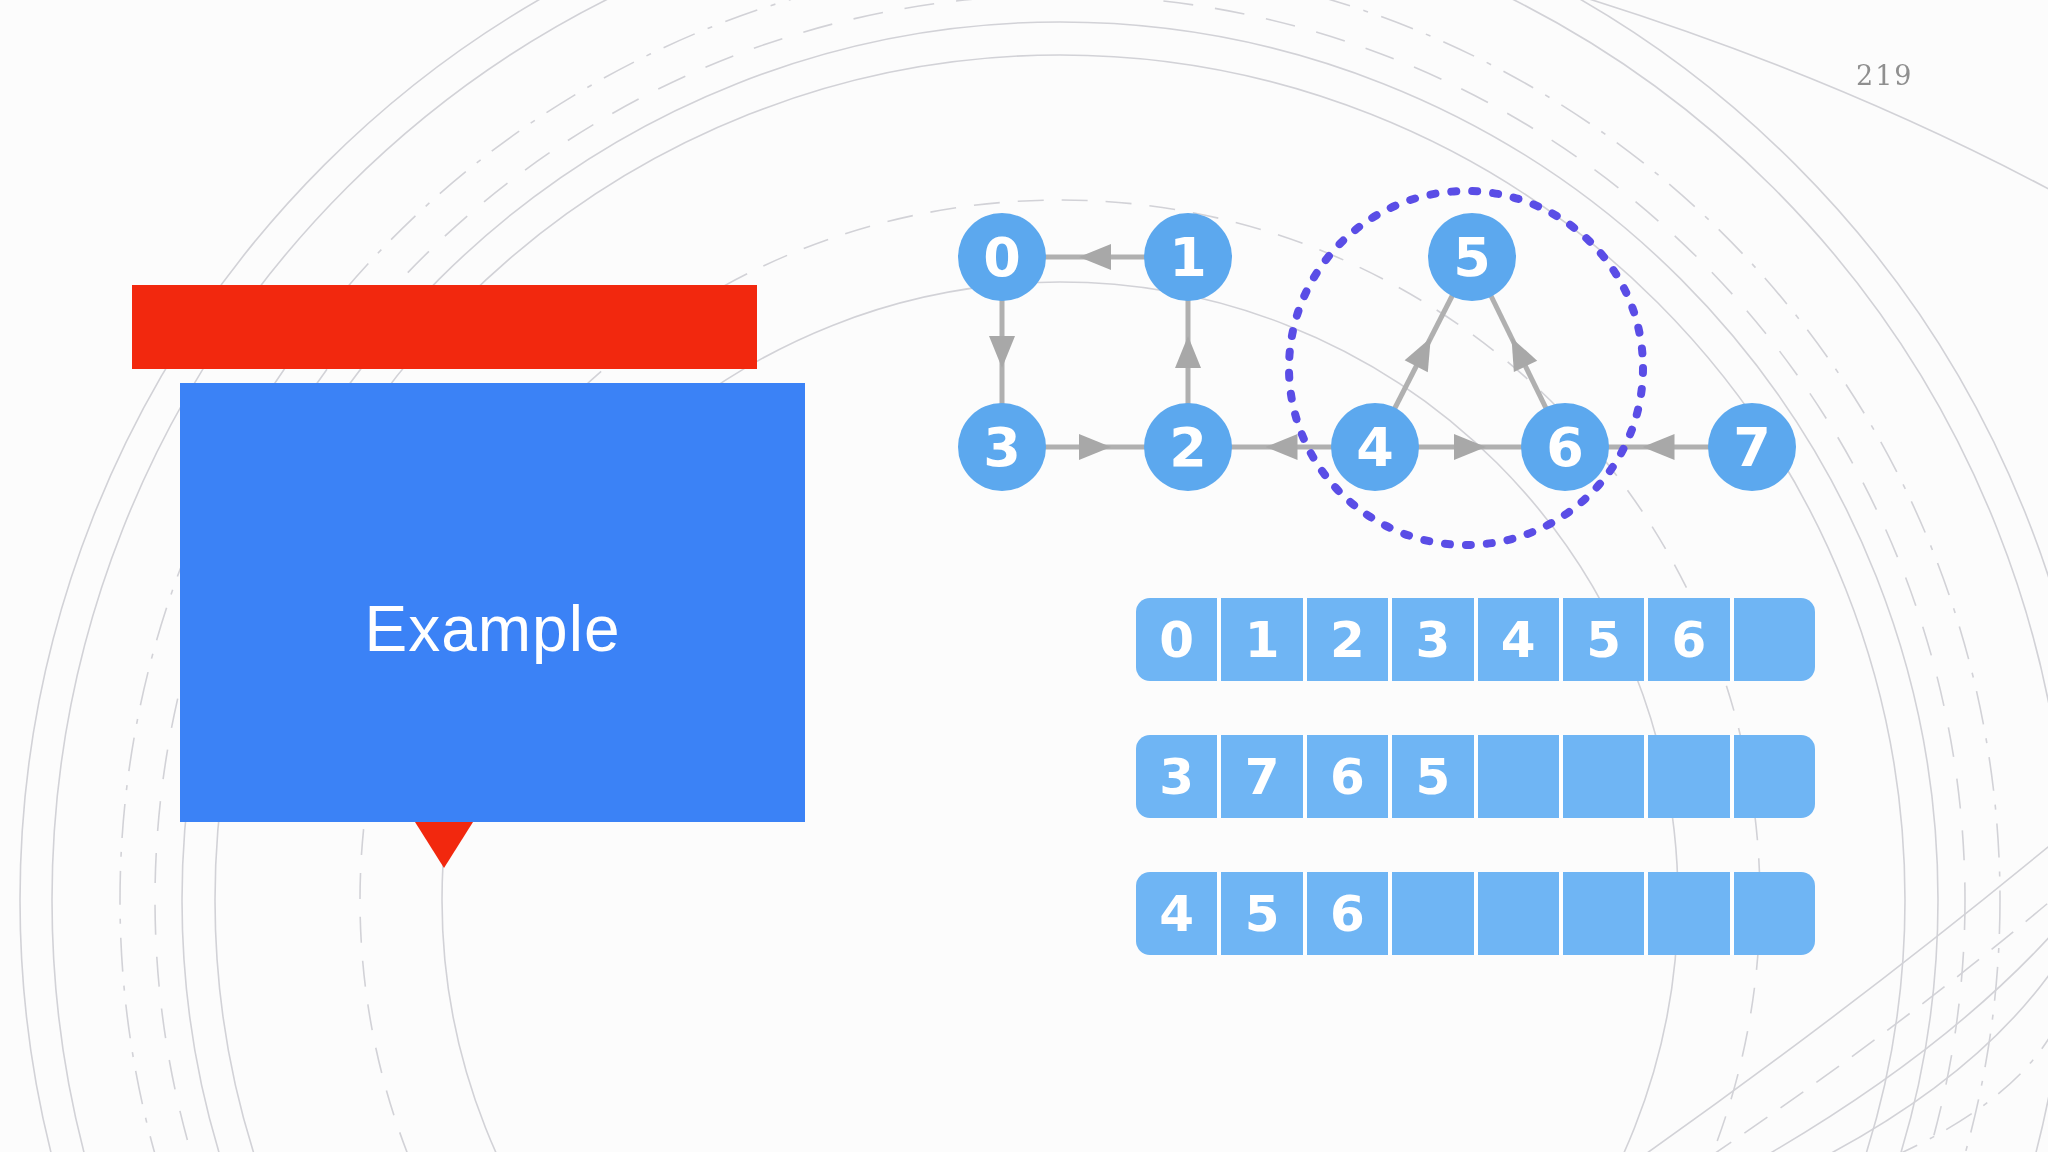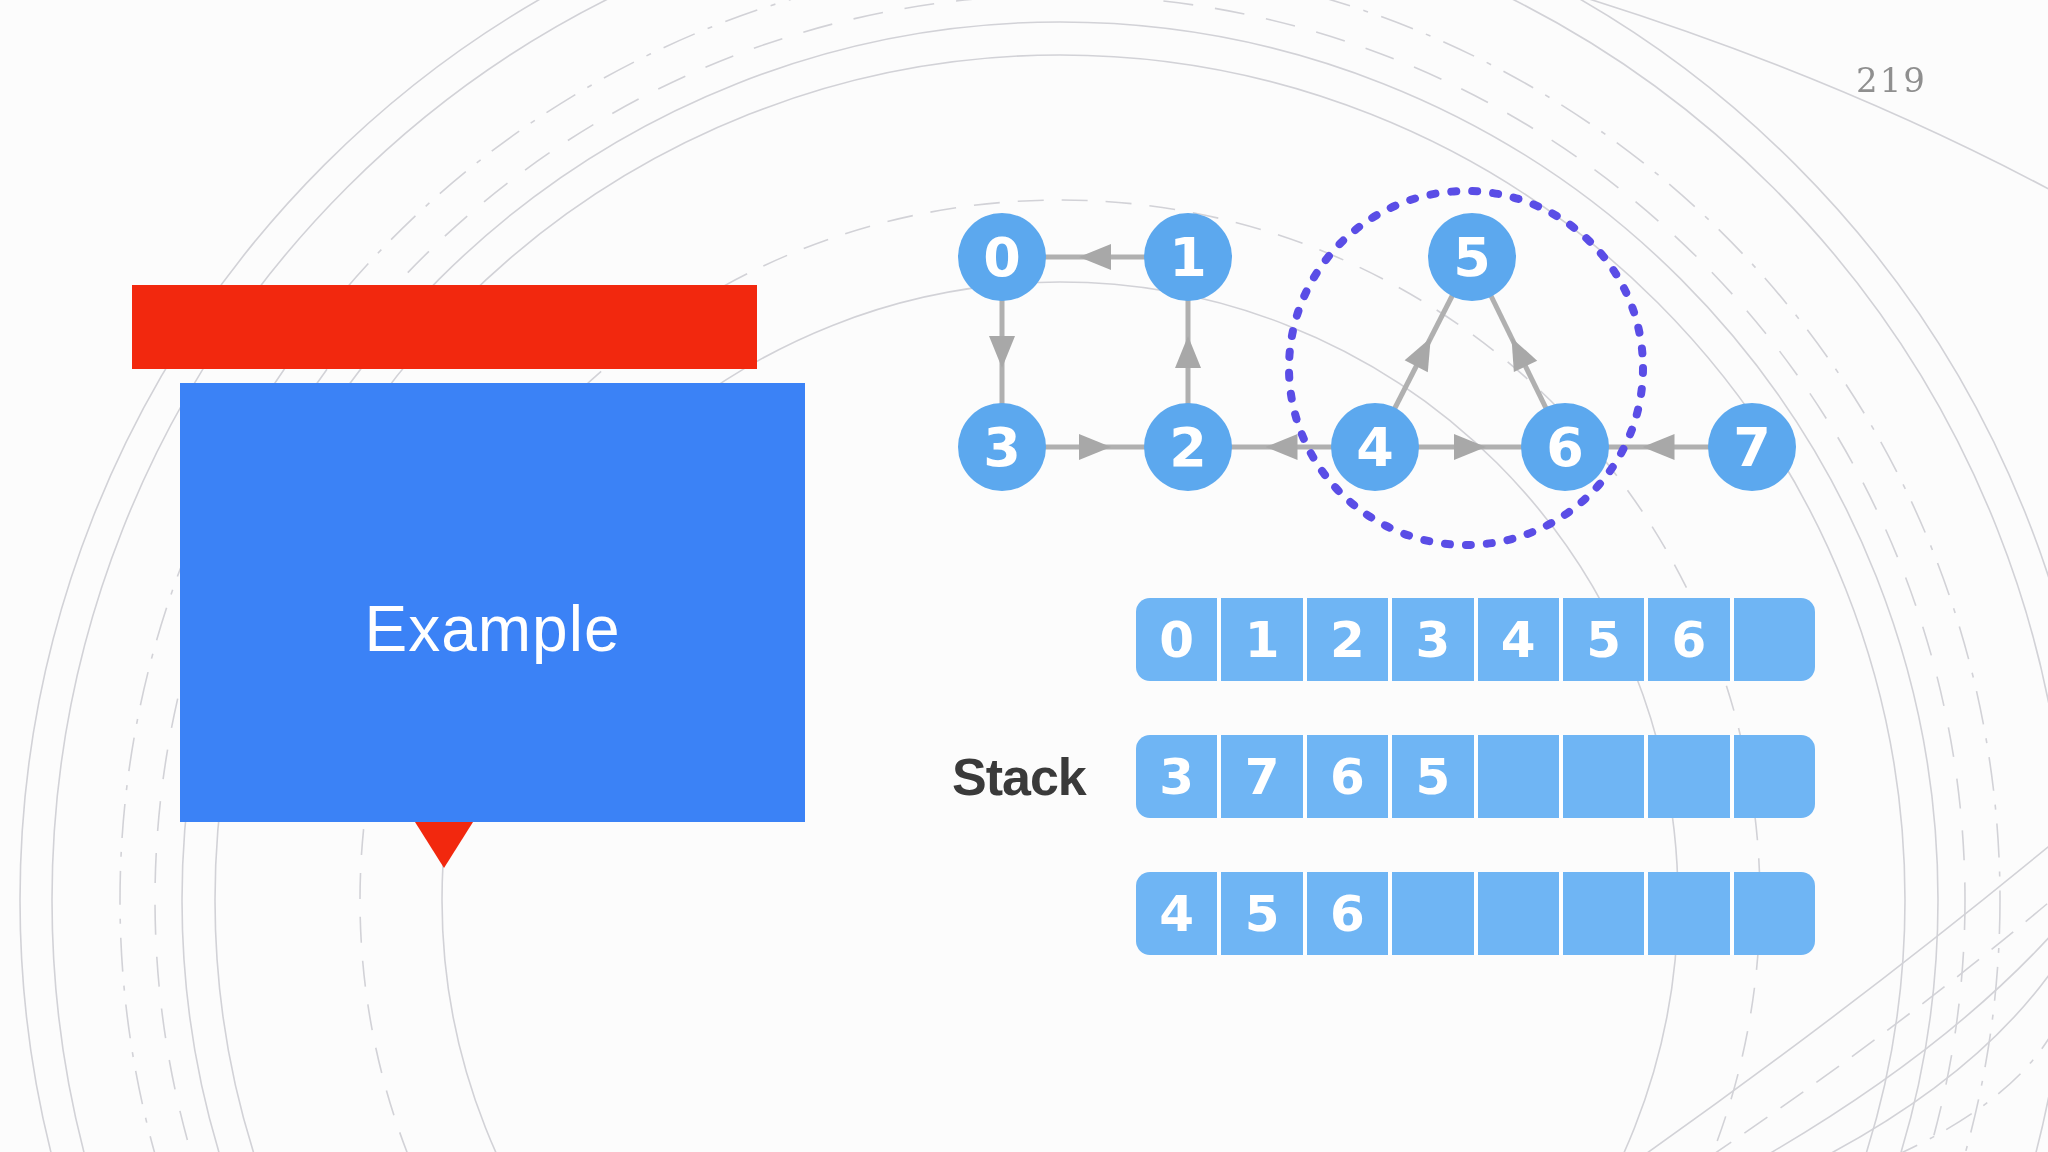--- a/index.html
+++ b/index.html
@@ -13,7 +13,7 @@
   
   .pagenum {
     position:absolute; left:1856px; top:60px;
-    font-family:"DejaVu Serif", serif; font-size:34px; color:#8f8f8f;
+    font-family:"DejaVu Serif", serif; font-size:27px; color:#8f8f8f;
     letter-spacing:2px;
   }
 

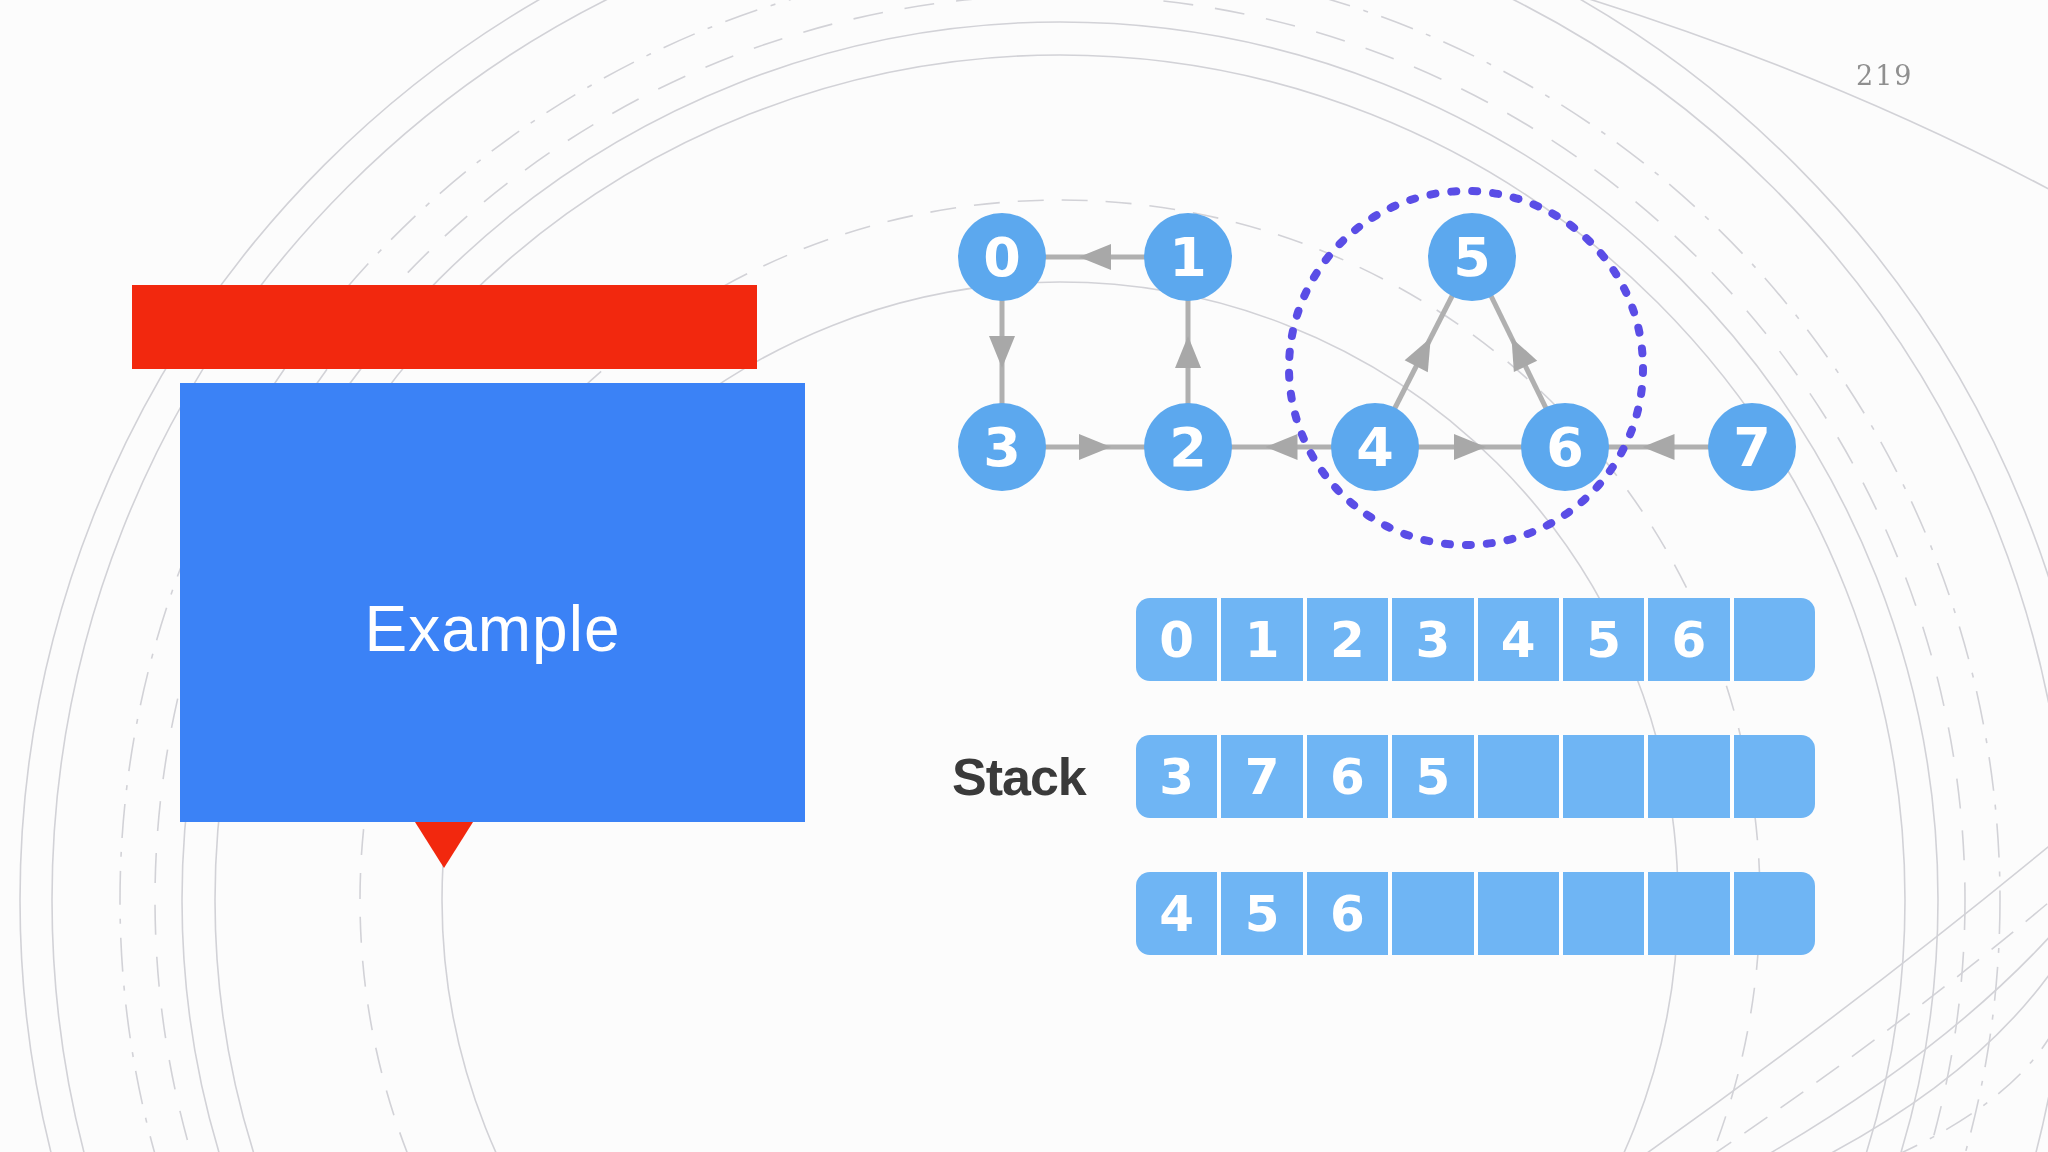--- a/index.html
+++ b/index.html
@@ -136,7 +136,6 @@
       <div class="array-cell">6</div>
       <div class="array-cell"></div>
     </div>
-    <div class="array-label" style="top: 735px;">Stack</div>
     <div class="array-bar" style="top: 735px;">
       <div class="array-cell">3</div>
       <div class="array-cell">7</div>

